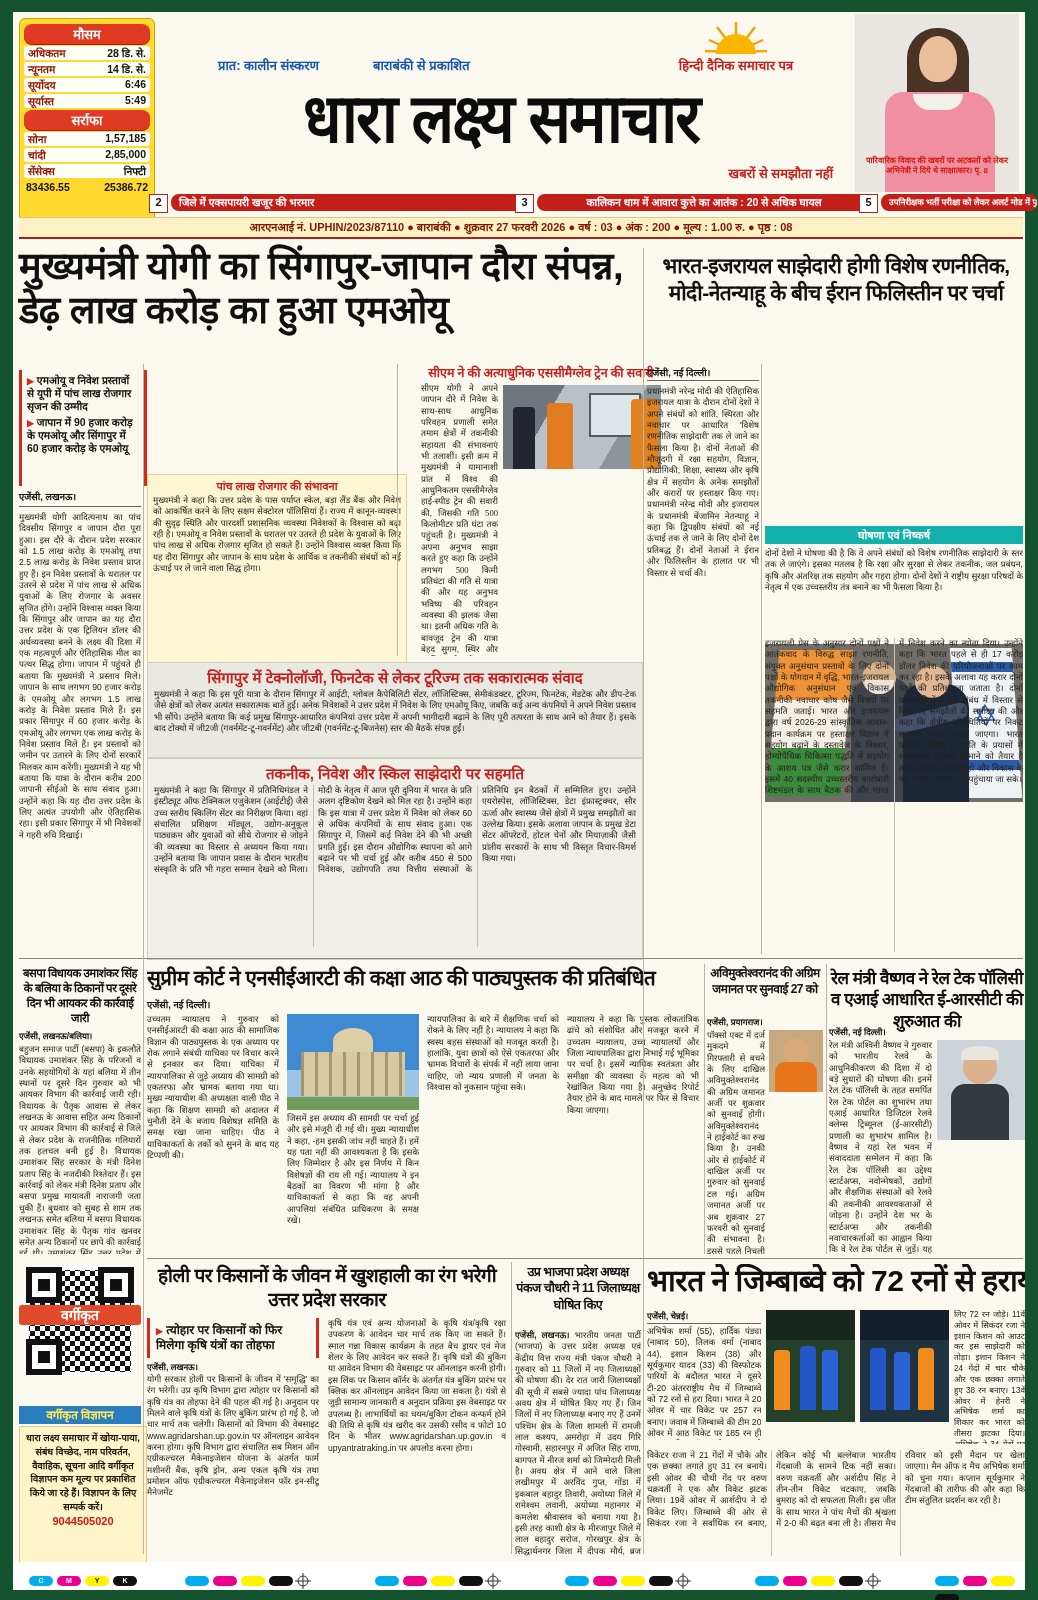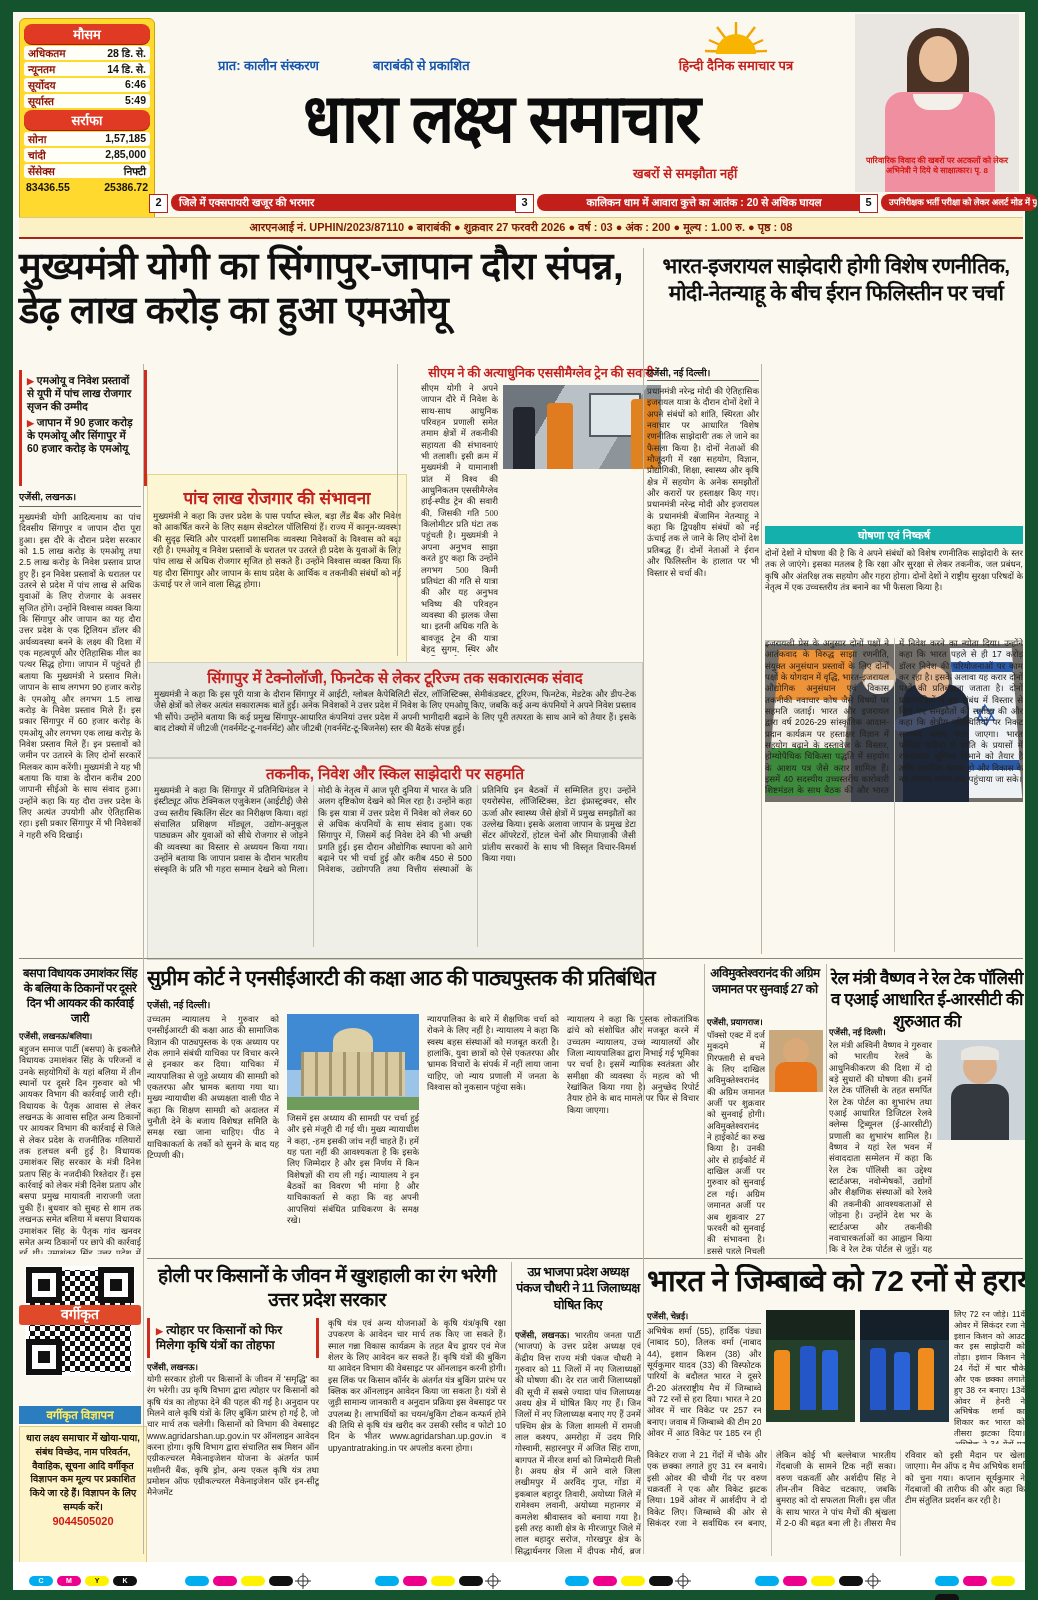--- a/index.html
+++ b/index.html
@@ -114,7 +114,7 @@
 
   <div class="abs" style="left:138px;top:58px;width:700px;text-align:center;font-size:63px;font-weight:800;color:#0c0c0c;letter-spacing:-2px;transform:scaleY(1.08);transform-origin:top;">धारा लक्ष्य समाचार</div>
 
-  <div class="abs red" style="left:620px;top:152px;width:200px;text-align:left;font-size:13px;font-weight:800;">खबरों से समझौता नहीं</div>
+  <div class="abs red" style="left:620px;top:152px;width:200px;text-align:right;font-size:13px;font-weight:800;">खबरों से समझौता नहीं</div>
 
   <div class="abs photo" style="left:842px;top:2px;width:164px;height:178px;background:#e9e5e1;">
     <div class="abs" style="left:52px;top:14px;width:62px;height:120px;background:#4a3224;border-radius:30px 30px 8px 8px;"></div>

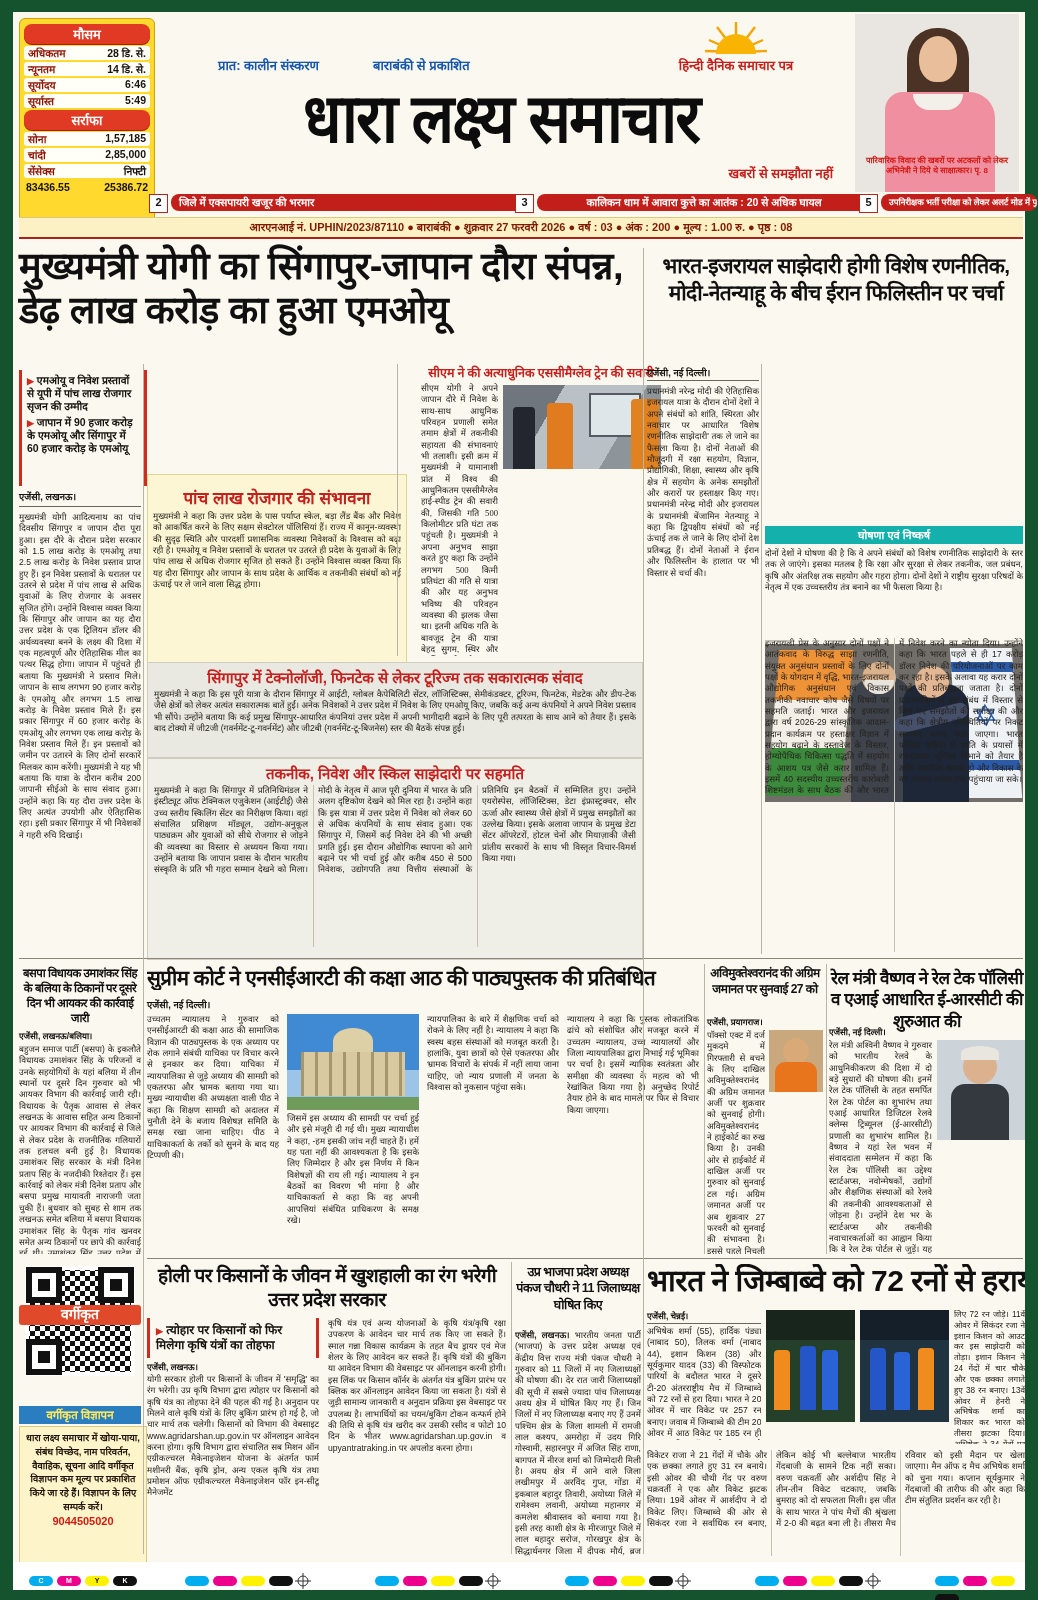--- a/index.html
+++ b/index.html
@@ -35,7 +35,7 @@
   .graybox .gt{font-size:15px;font-weight:800;color:#c4201d;text-align:center;margin:1px 0 2px;}
   .teal-banner{background:#14b0ab;color:#fff;font-weight:800;font-size:11px;text-align:center;line-height:18px;}
   .ybox{background:#fdf6d4;border:1px solid #e3d48e;padding:3px 5px;}
-  .ybox .yt{font-size:17px;font-weight:800;color:#c4201d;text-align:center;margin:8px 0 2px;}
+  .ybox .yt{font-size:11px;font-weight:800;color:#c4201d;text-align:center;margin:0 0 2px;}
   .bullets{border-left:3px solid #cf2b1e;border-right:3px solid #cf2b1e;padding:2px 5px;}
   .bullets .b{font-size:10.5px;font-weight:700;color:#17130e;line-height:1.25;margin:2px 0;}
   .bullets .tri{color:#cf2b1e;font-size:9px;}

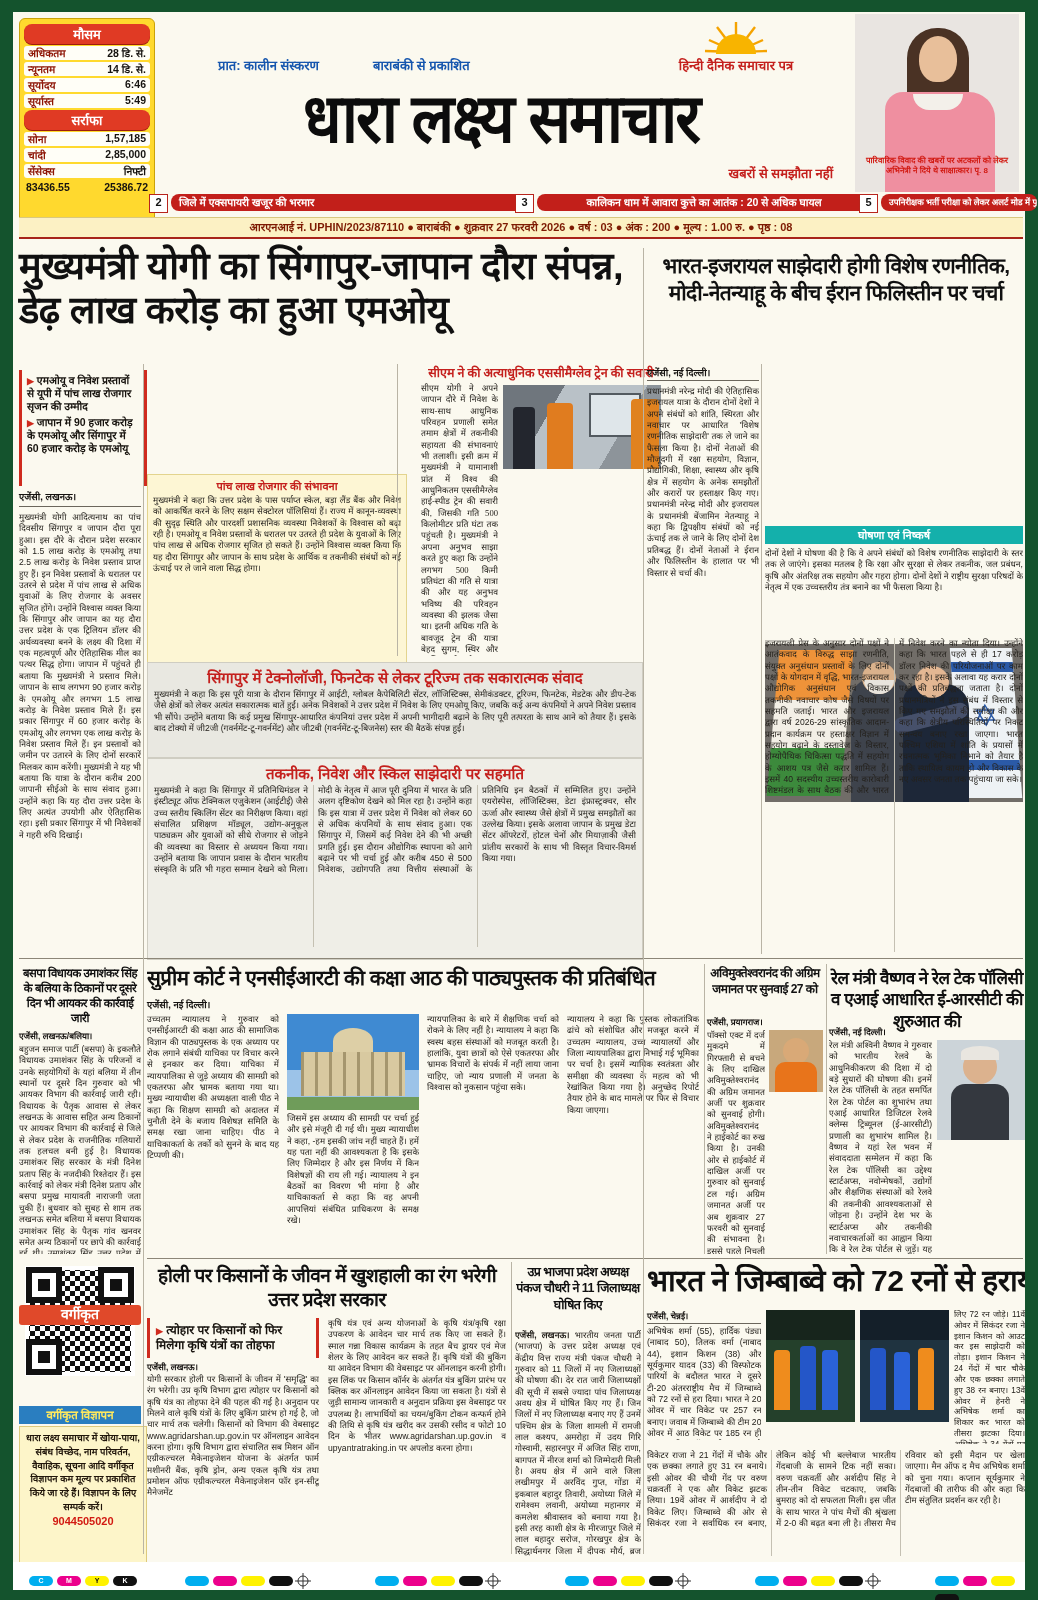--- a/index.html
+++ b/index.html
@@ -272,7 +272,7 @@
           <rect x="13" y="85" width="12" height="12" fill="#111"></rect>
     </g>
   </svg>
-  <div class="abs cl-red" style="left:6px;top:1293px;width:122px;font-family:Liberation Serif, serif;">वर्गीकृत</div>
+  <div class="abs cl-red" style="left:6px;top:1293px;width:122px;">वर्गीकृत</div>
   <div class="abs cl-blue" style="left:6px;top:1394px;width:122px;">वर्गीकृत विज्ञापन</div>
   <div class="abs cl-yellow" style="left:6px;top:1414px;width:120px;height:128px;">
     <span>धारा लक्ष्य समाचार में खोया-पाया, संबंध विच्छेद, नाम परिवर्तन, वैवाहिक, सूचना आदि वर्गीकृत विज्ञापन कम मूल्य पर प्रकाशित किये जा रहे हैं। विज्ञापन के लिए सम्पर्क करें।</span><br>

